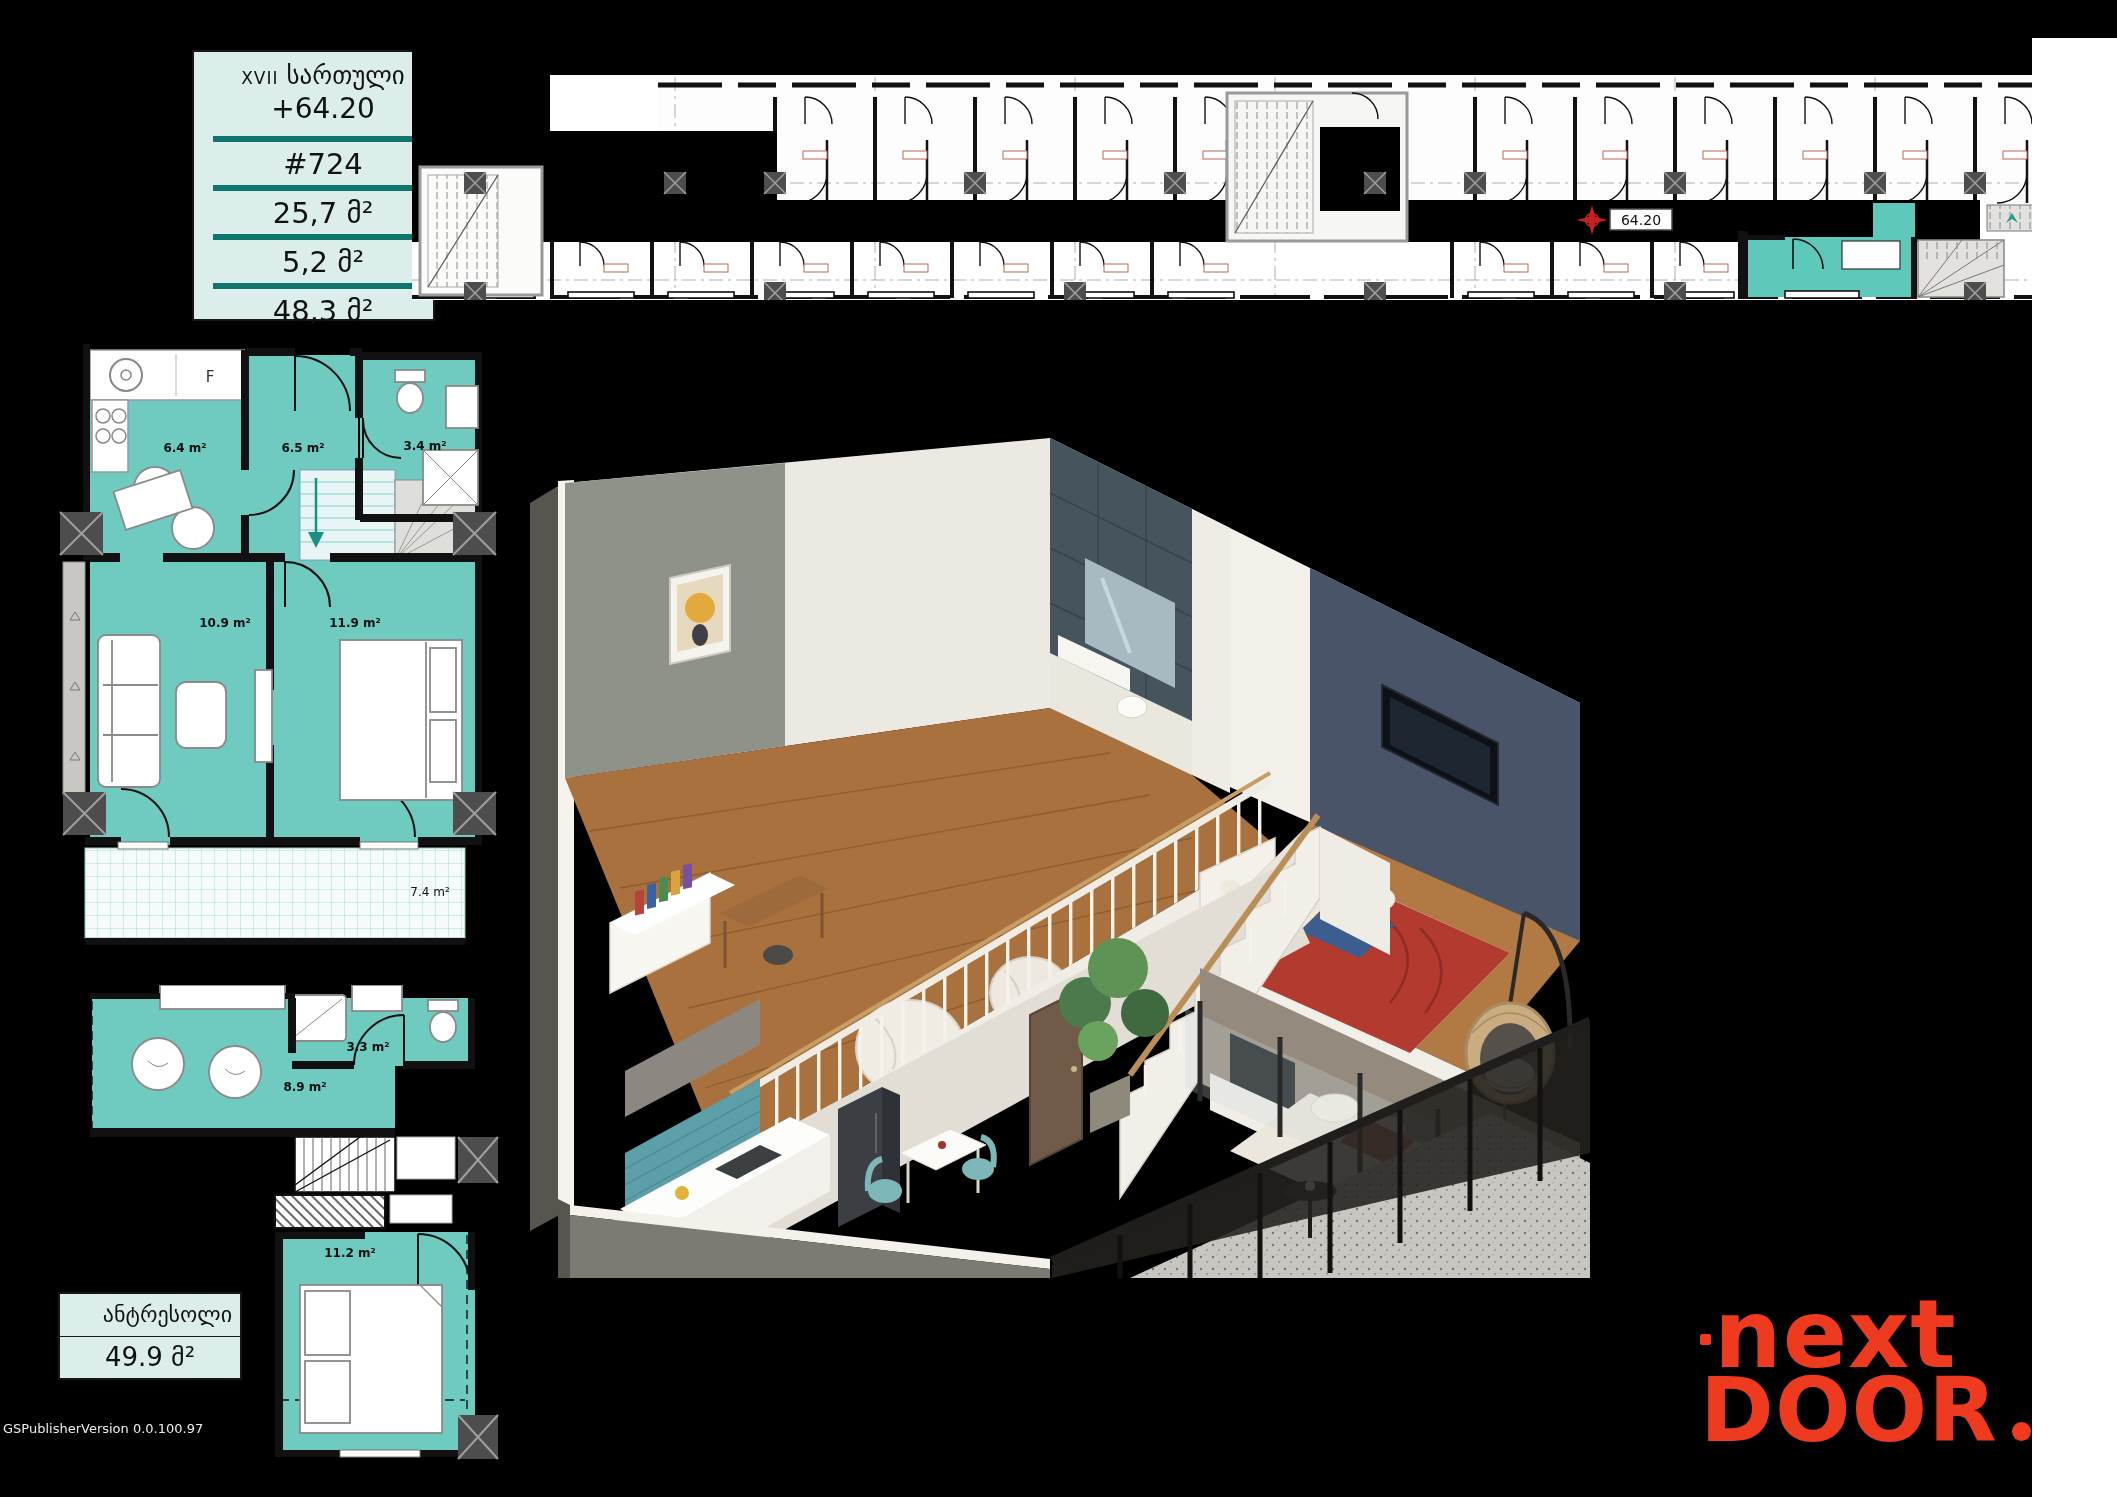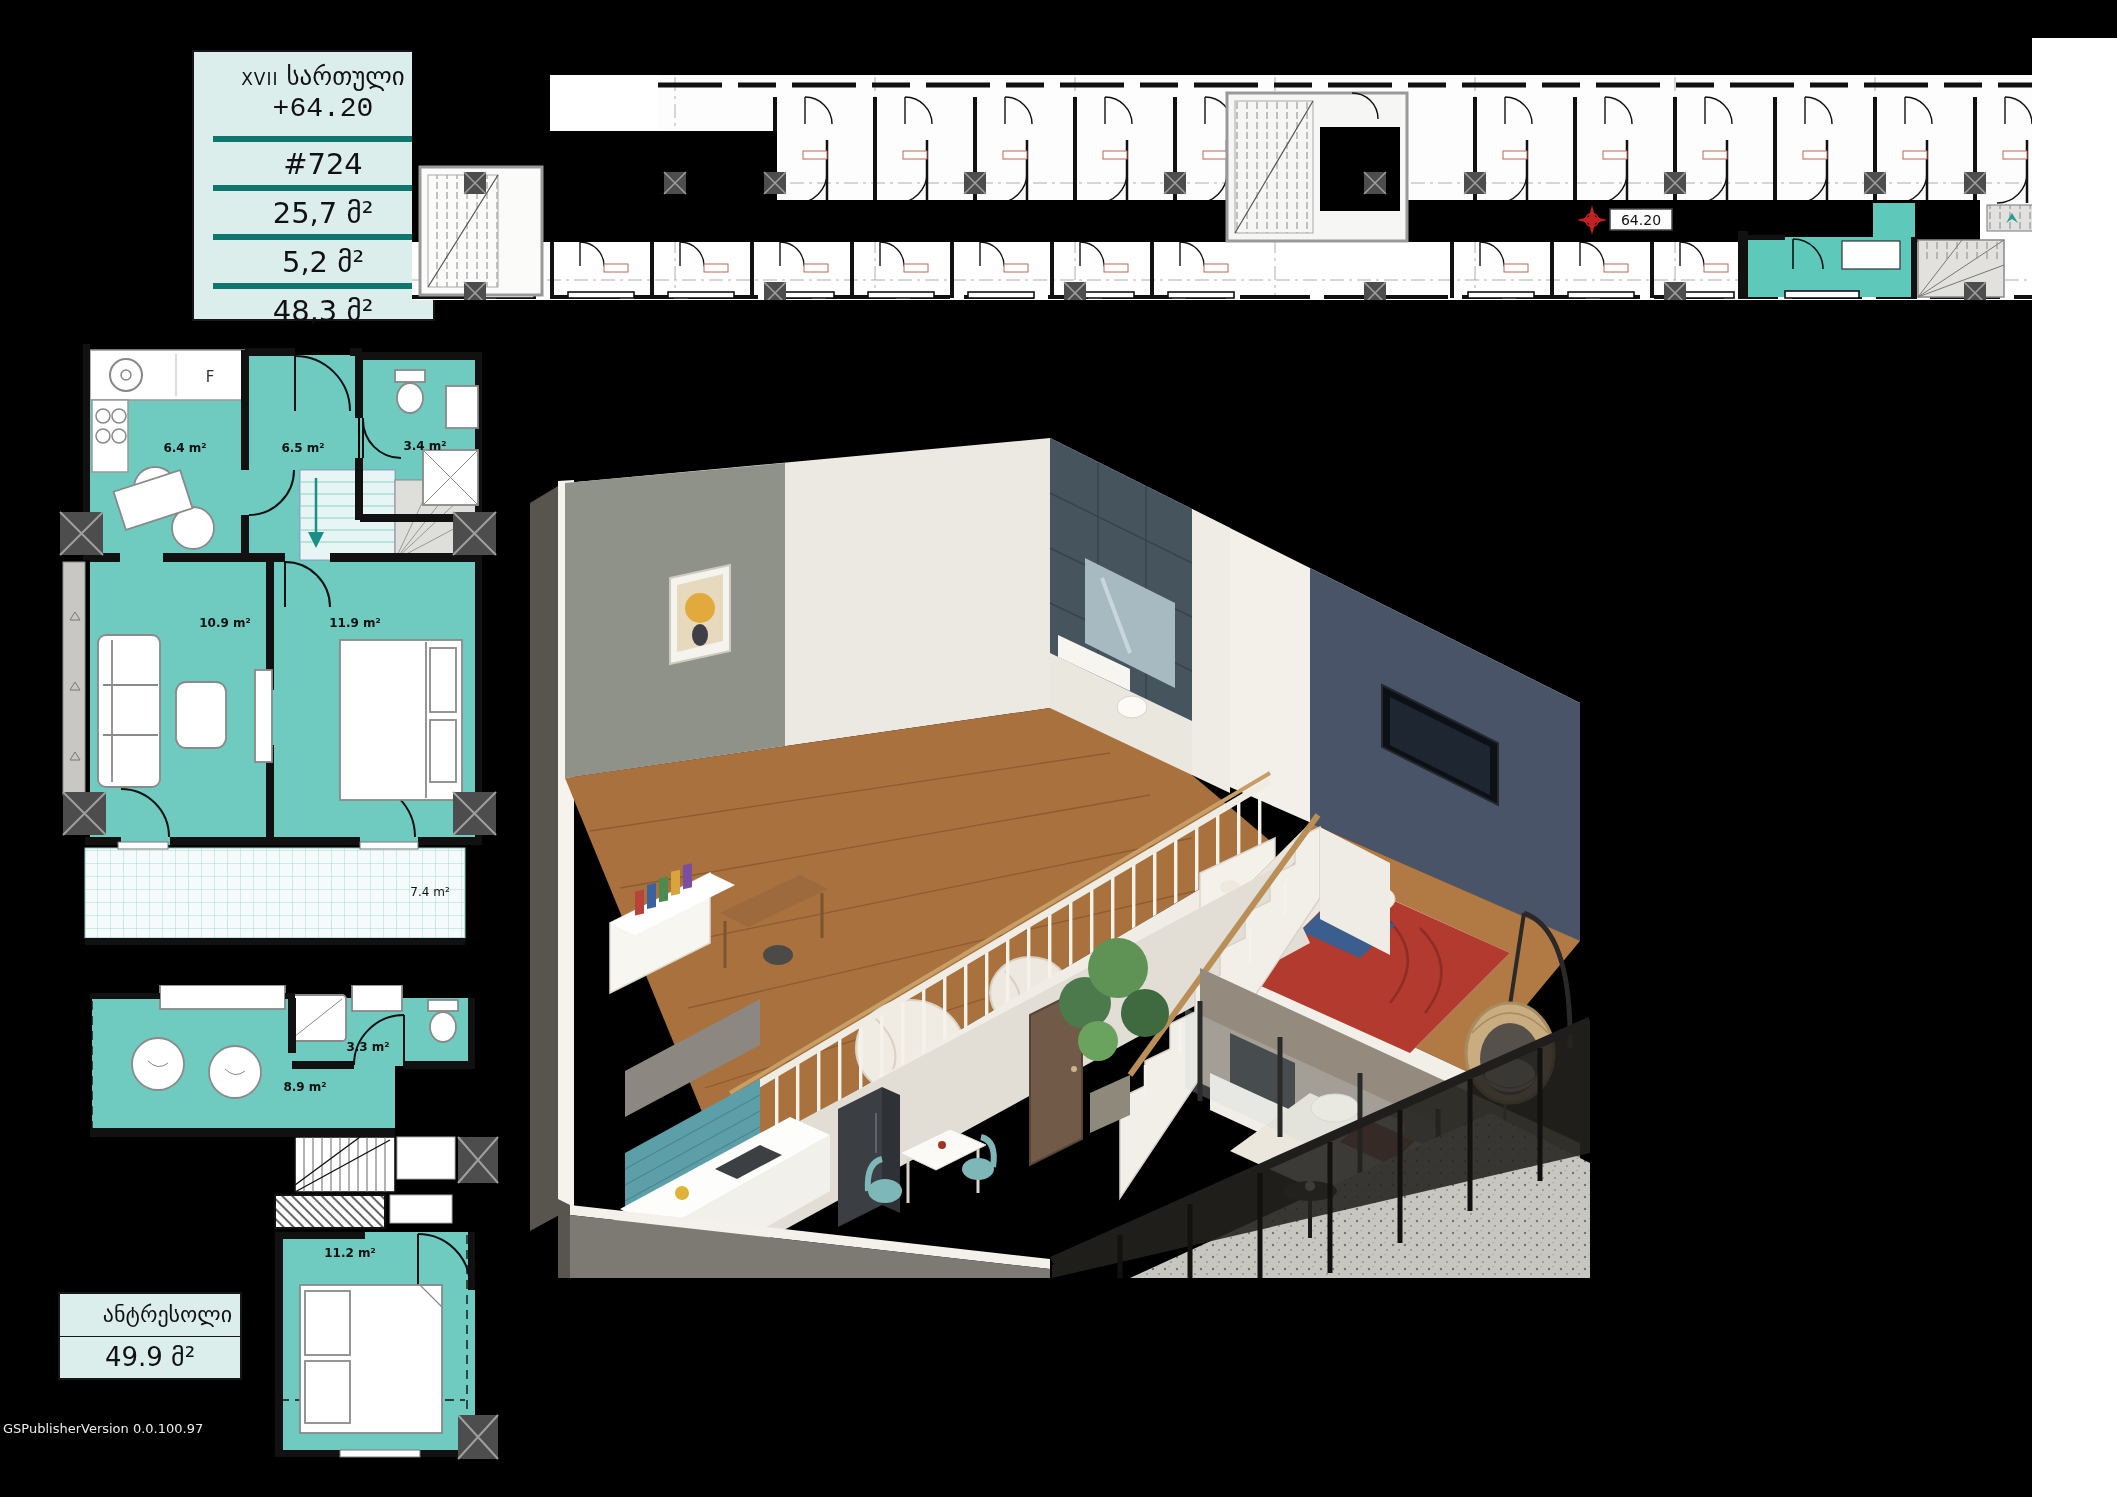--- a/index.html
+++ b/index.html
@@ -14,7 +14,7 @@
   .it-head{border-top:none;flex-direction:column;height:84px;justify-content:center;}
   .it-floor{font-size:25px;line-height:1.05;}
   .it-floor .xvii{font-size:17px;letter-spacing:1px;}
-  .it-elev{font-size:28px;margin-top:2px;font-family:Liberation Mono, monospace;}
+  .it-elev{font-size:28px;margin-top:2px;}
   .h45{height:43px;}
   
   .mezz-label{left:58px;top:1292px;width:180px;height:84px;background:#dceeec;border:2px solid #161616;

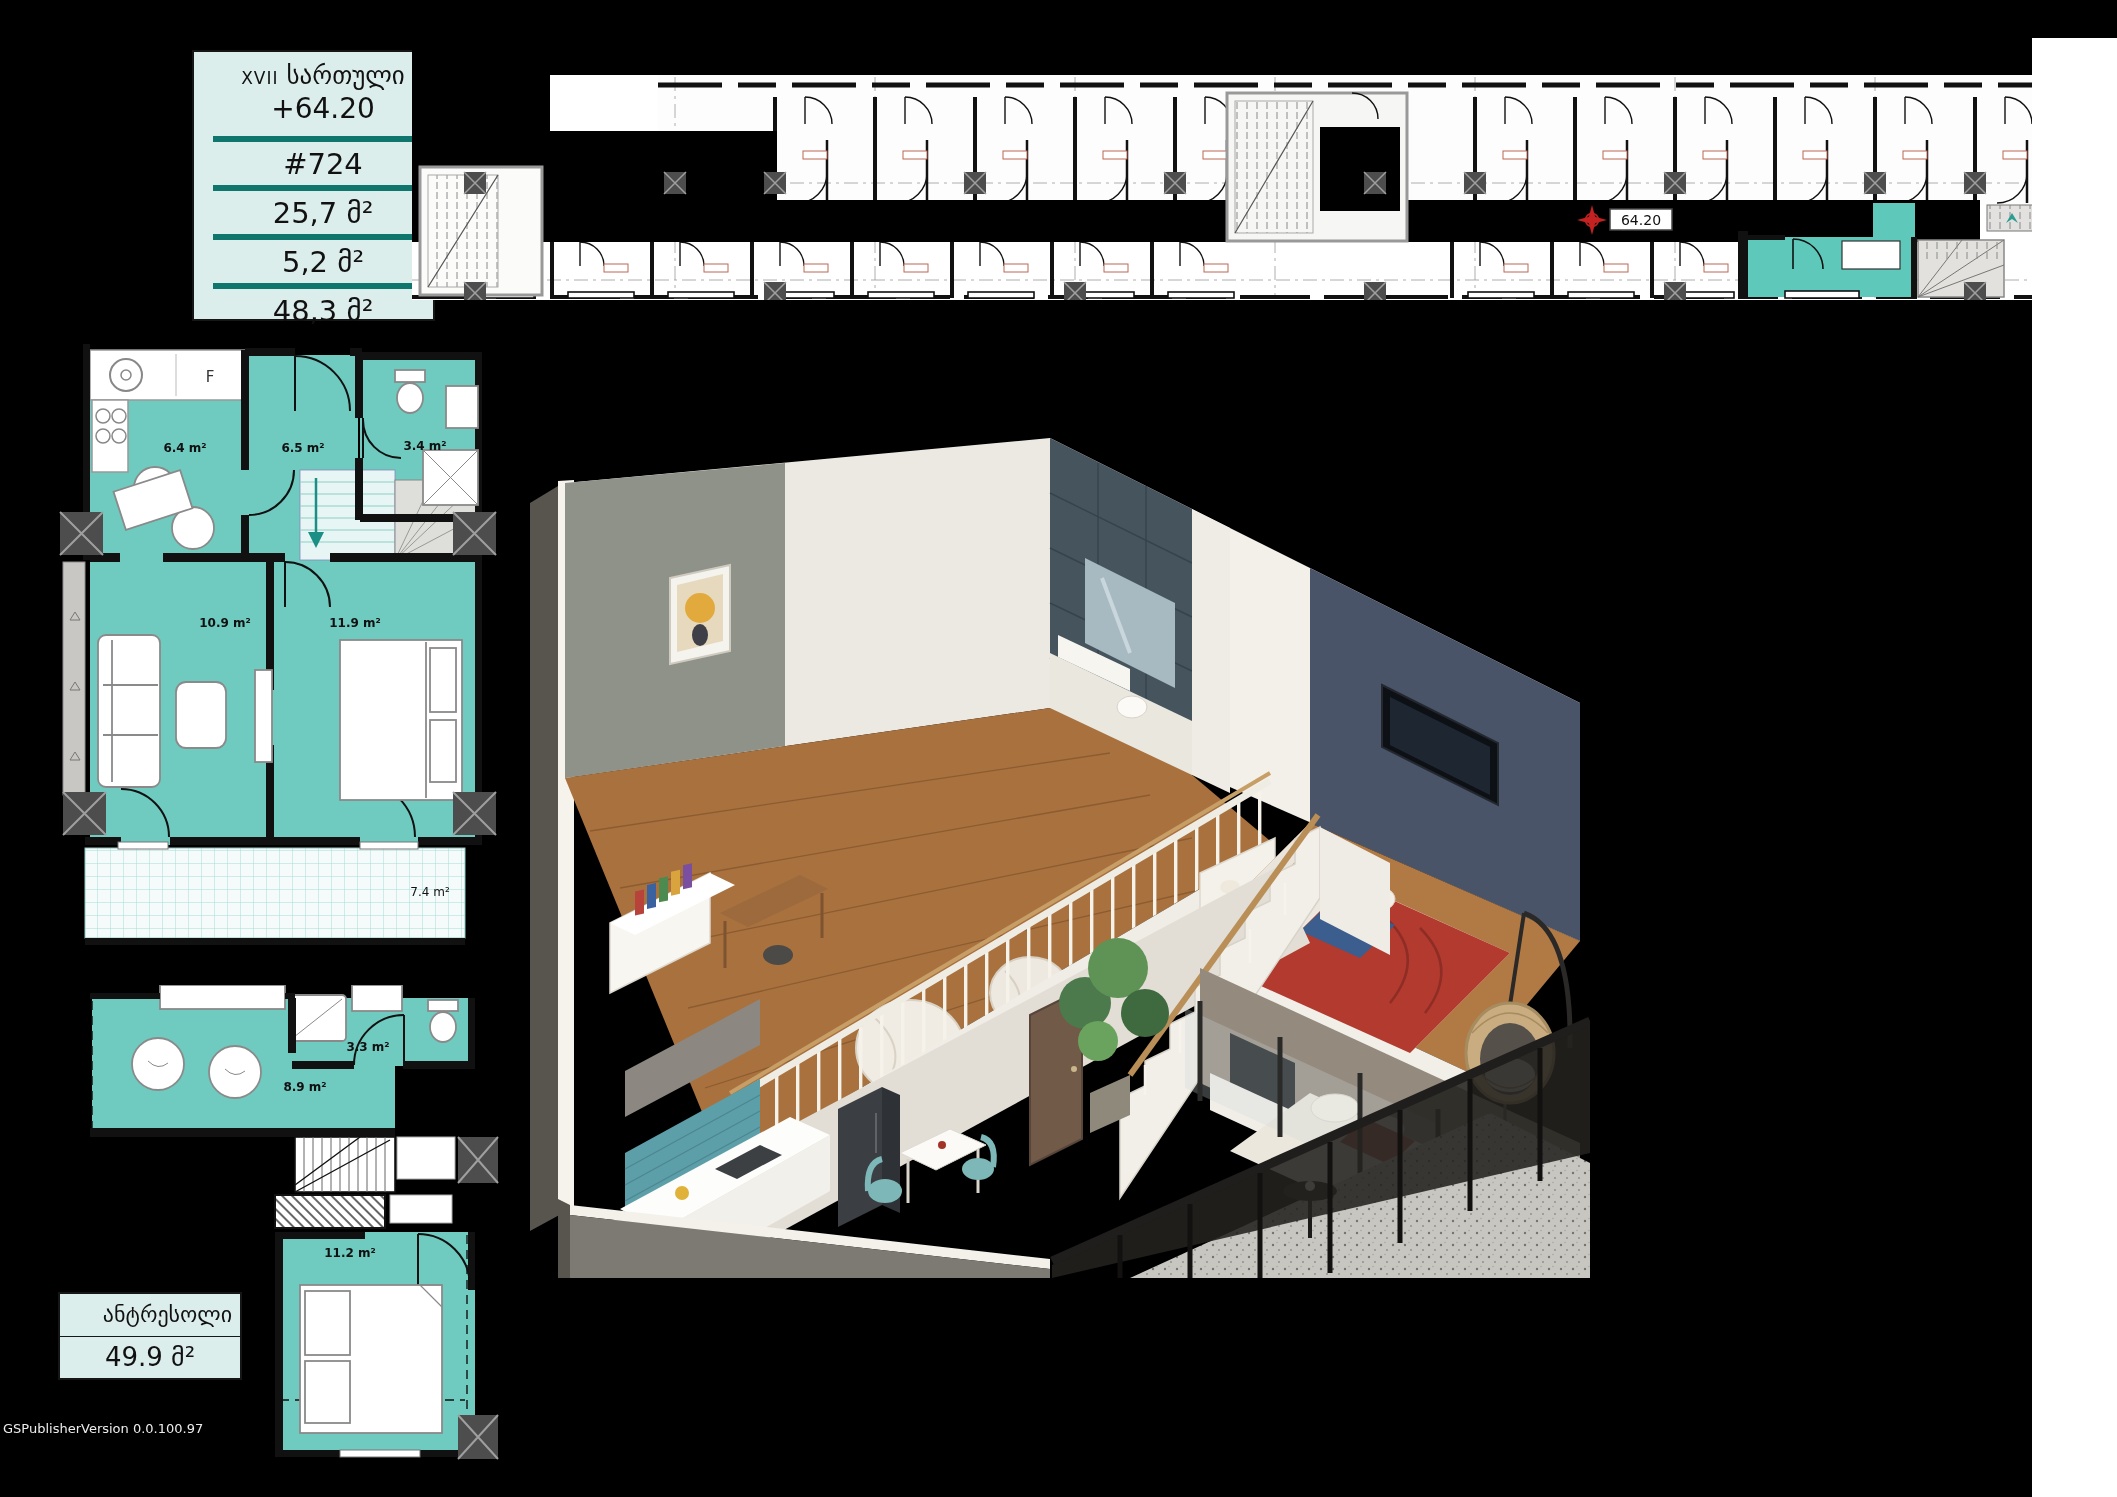--- a/index.html
+++ b/index.html
@@ -672,6 +672,15 @@
     </g>
   </svg>
 
+  <div class="abs logo">
+    <div class="logo-l1">
+      <span class="ndot"></span>
+      <span>next</span>
+    </div>
+    <div class="logo-l2">
+      <span>DOOR</span><span class="ddot"></span>
+    </div>
+  </div>
 
   <div class="abs watermark">GSPublisherVersion 0.0.100.97</div>
 

